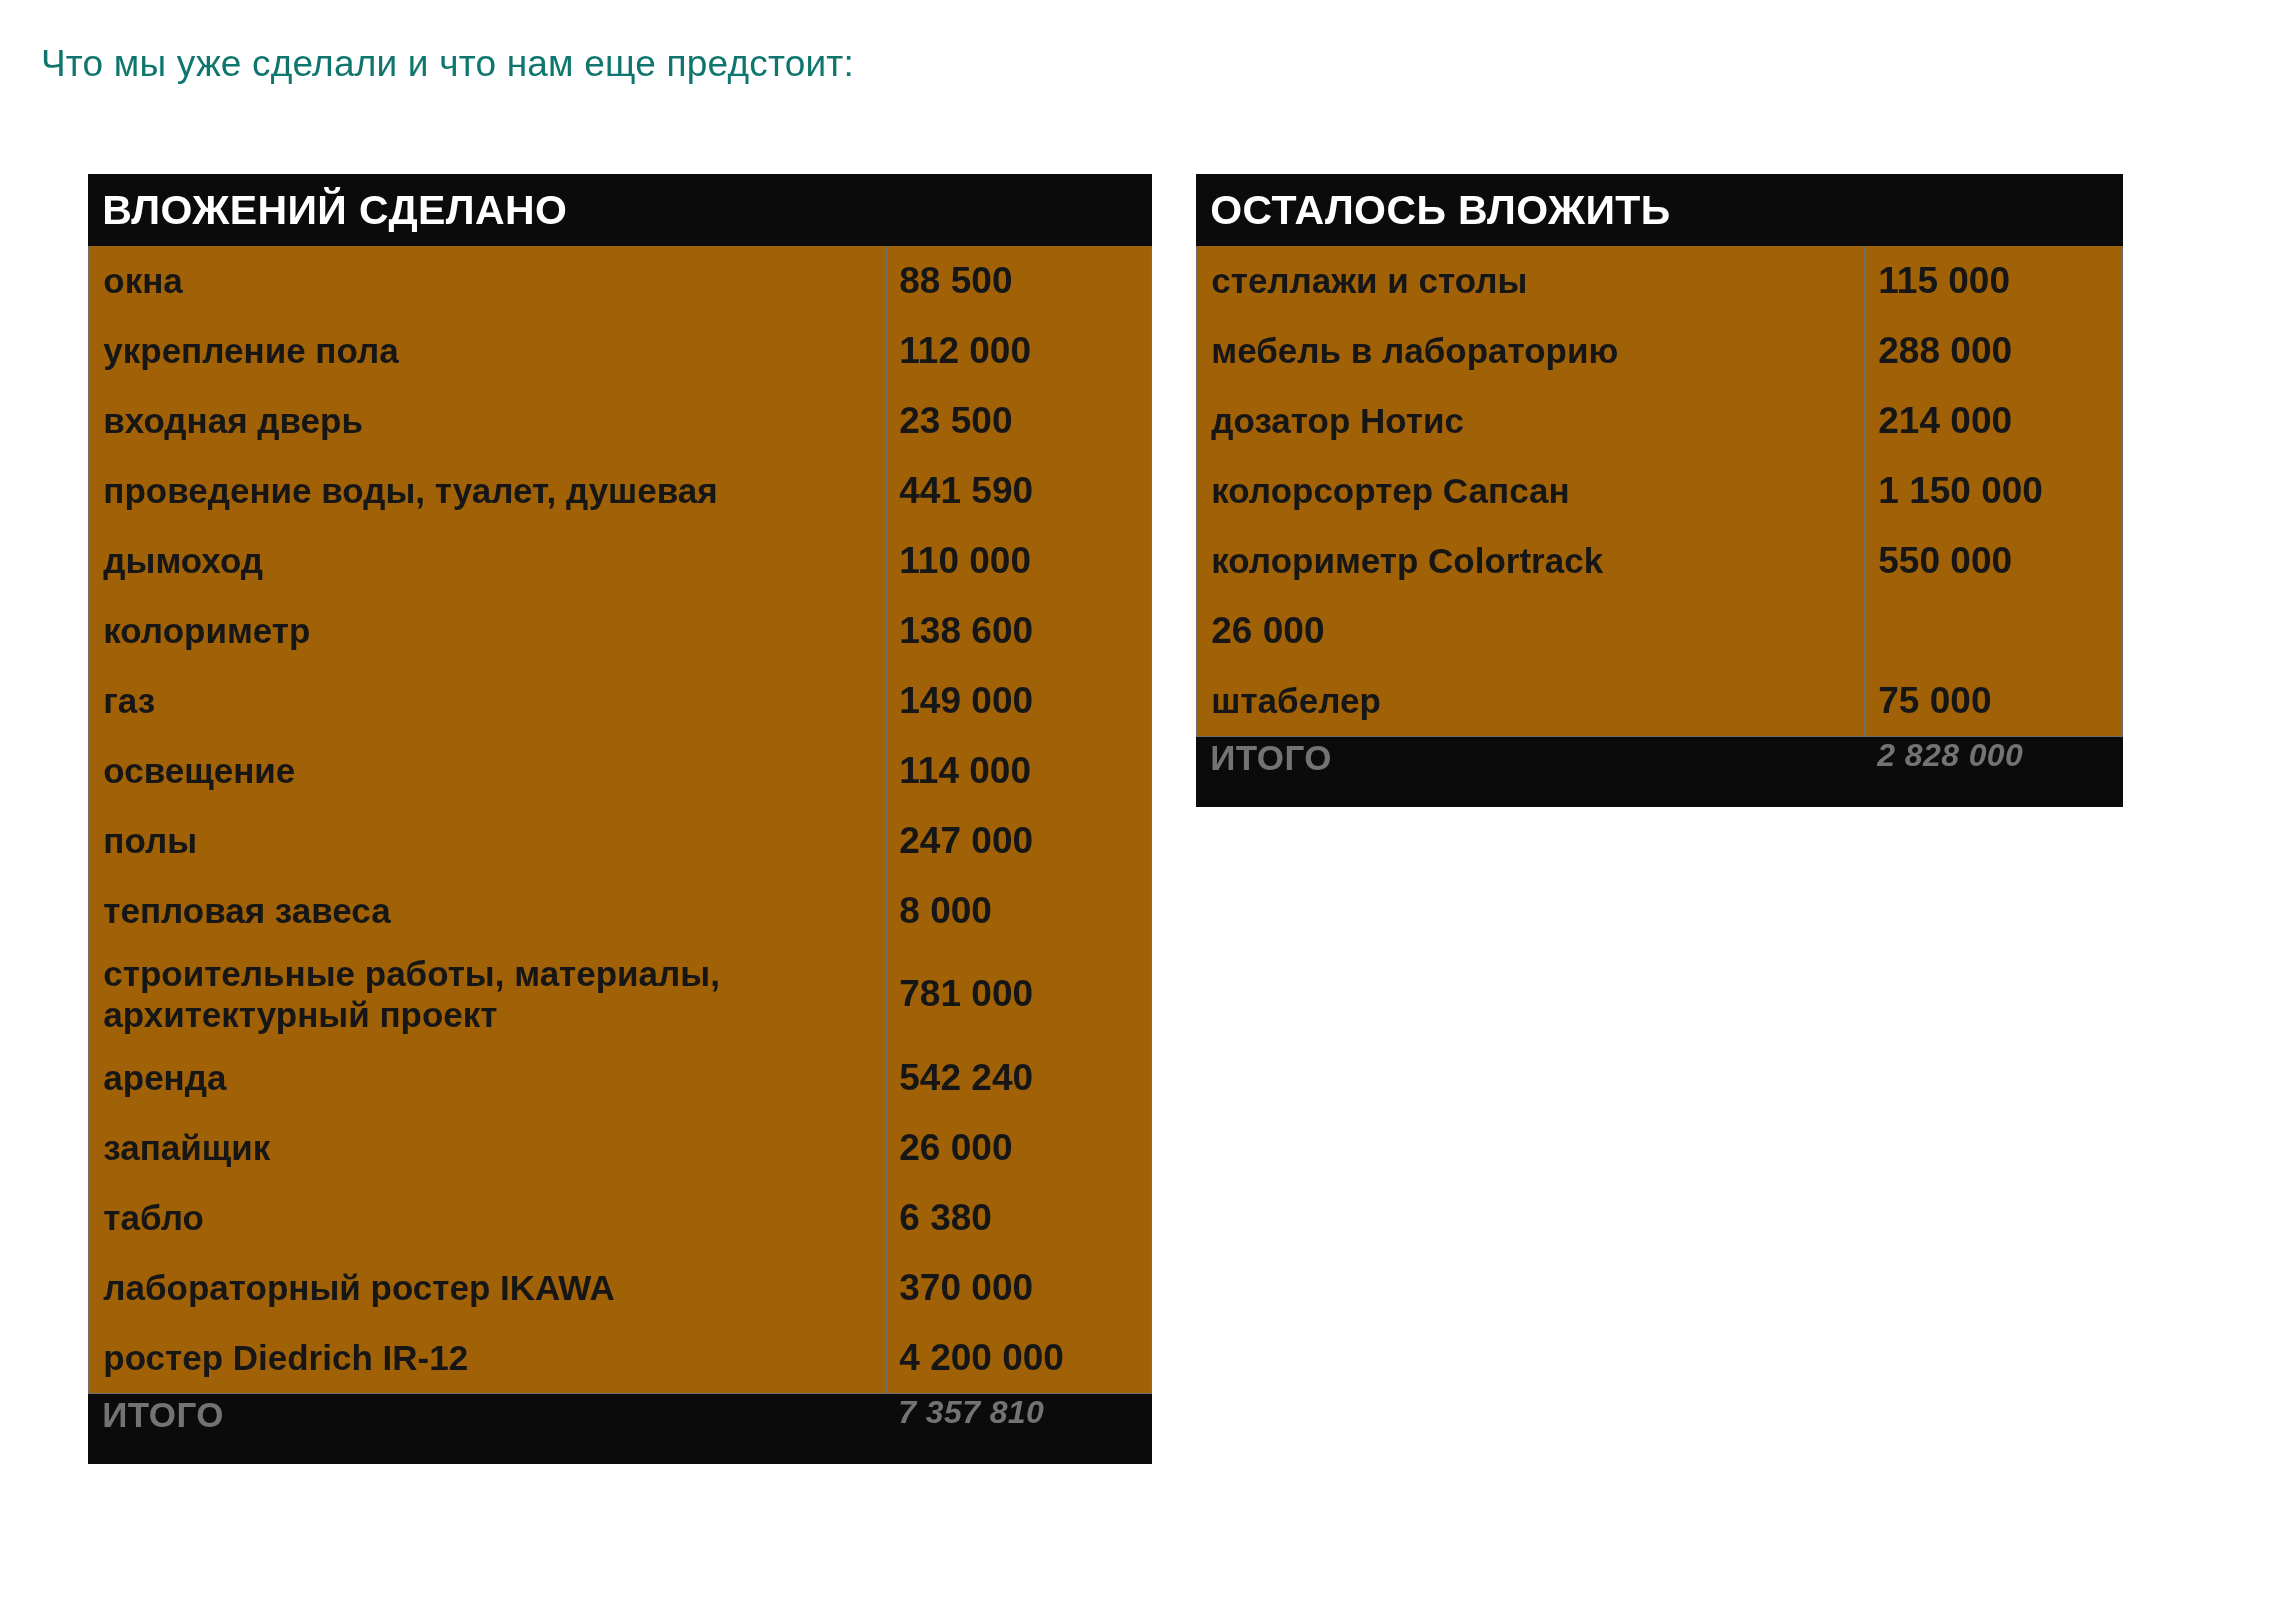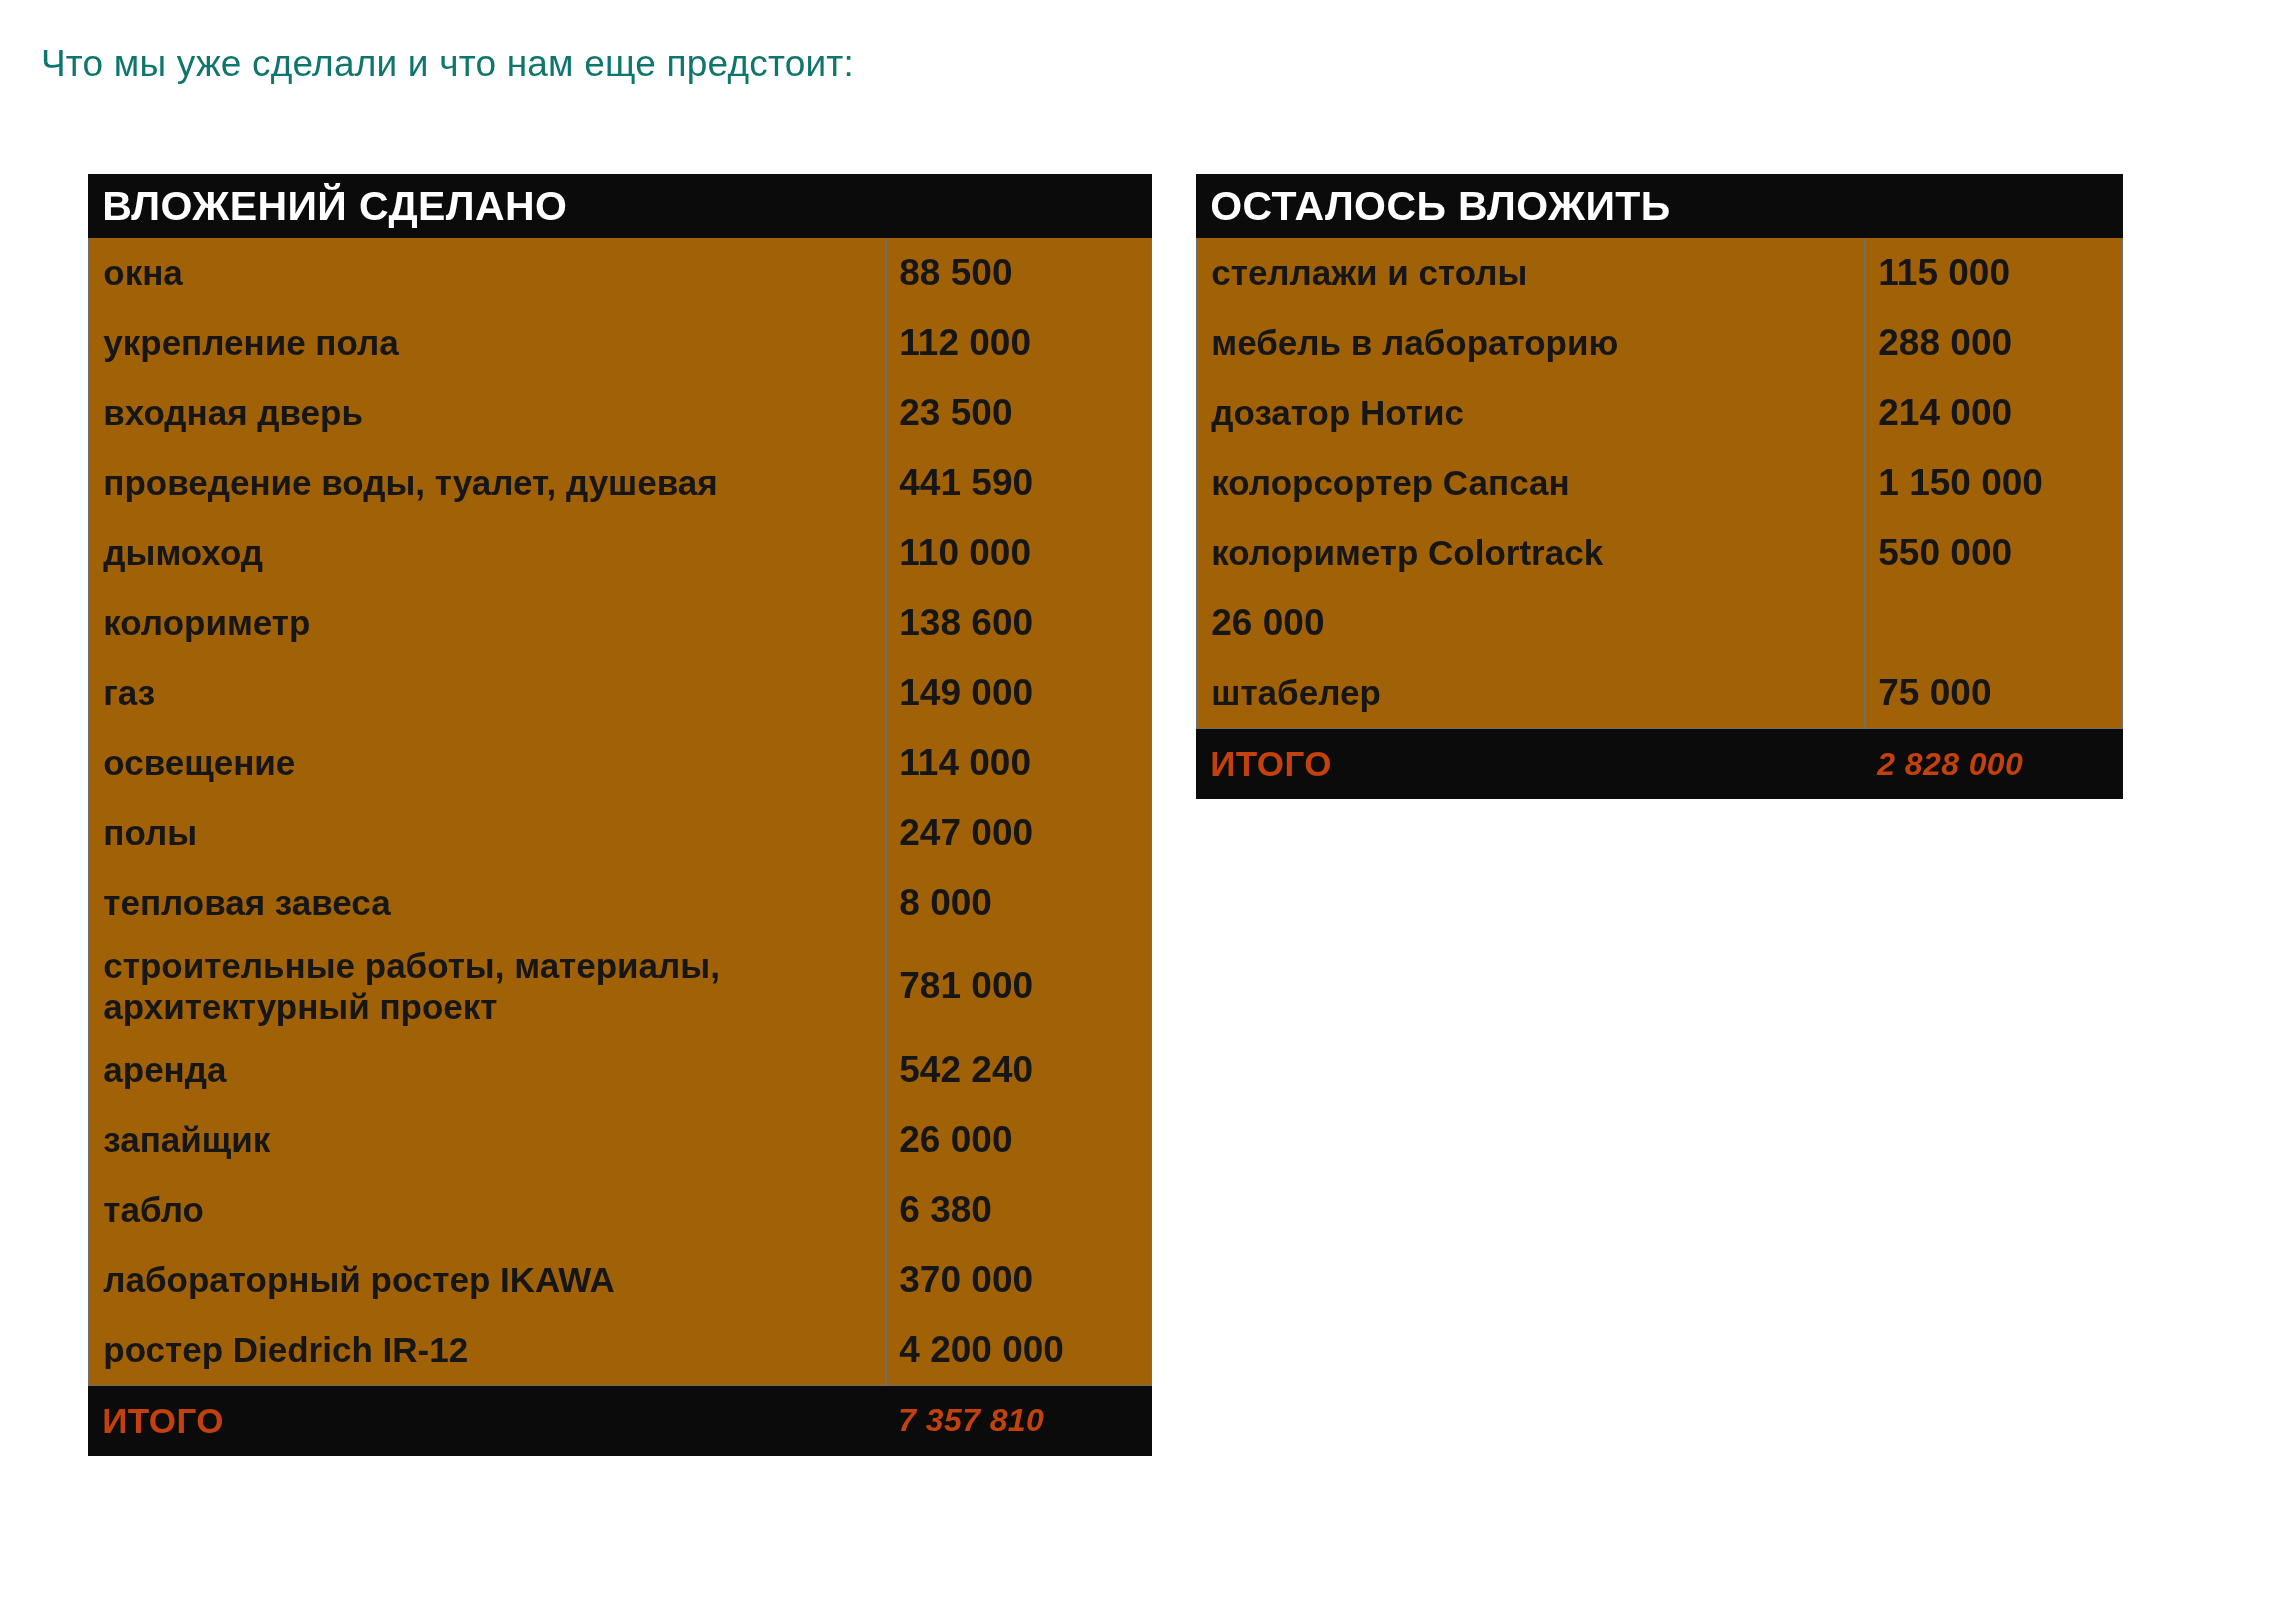--- a/index.html
+++ b/index.html
@@ -37,7 +37,7 @@
   .tbl-header {
     background: #0b0b0b;
     color: #ffffff;
-    height: 64px;
+    height: 72px;
     display: flex;
     align-items: center;
     padding-left: 14.3px;

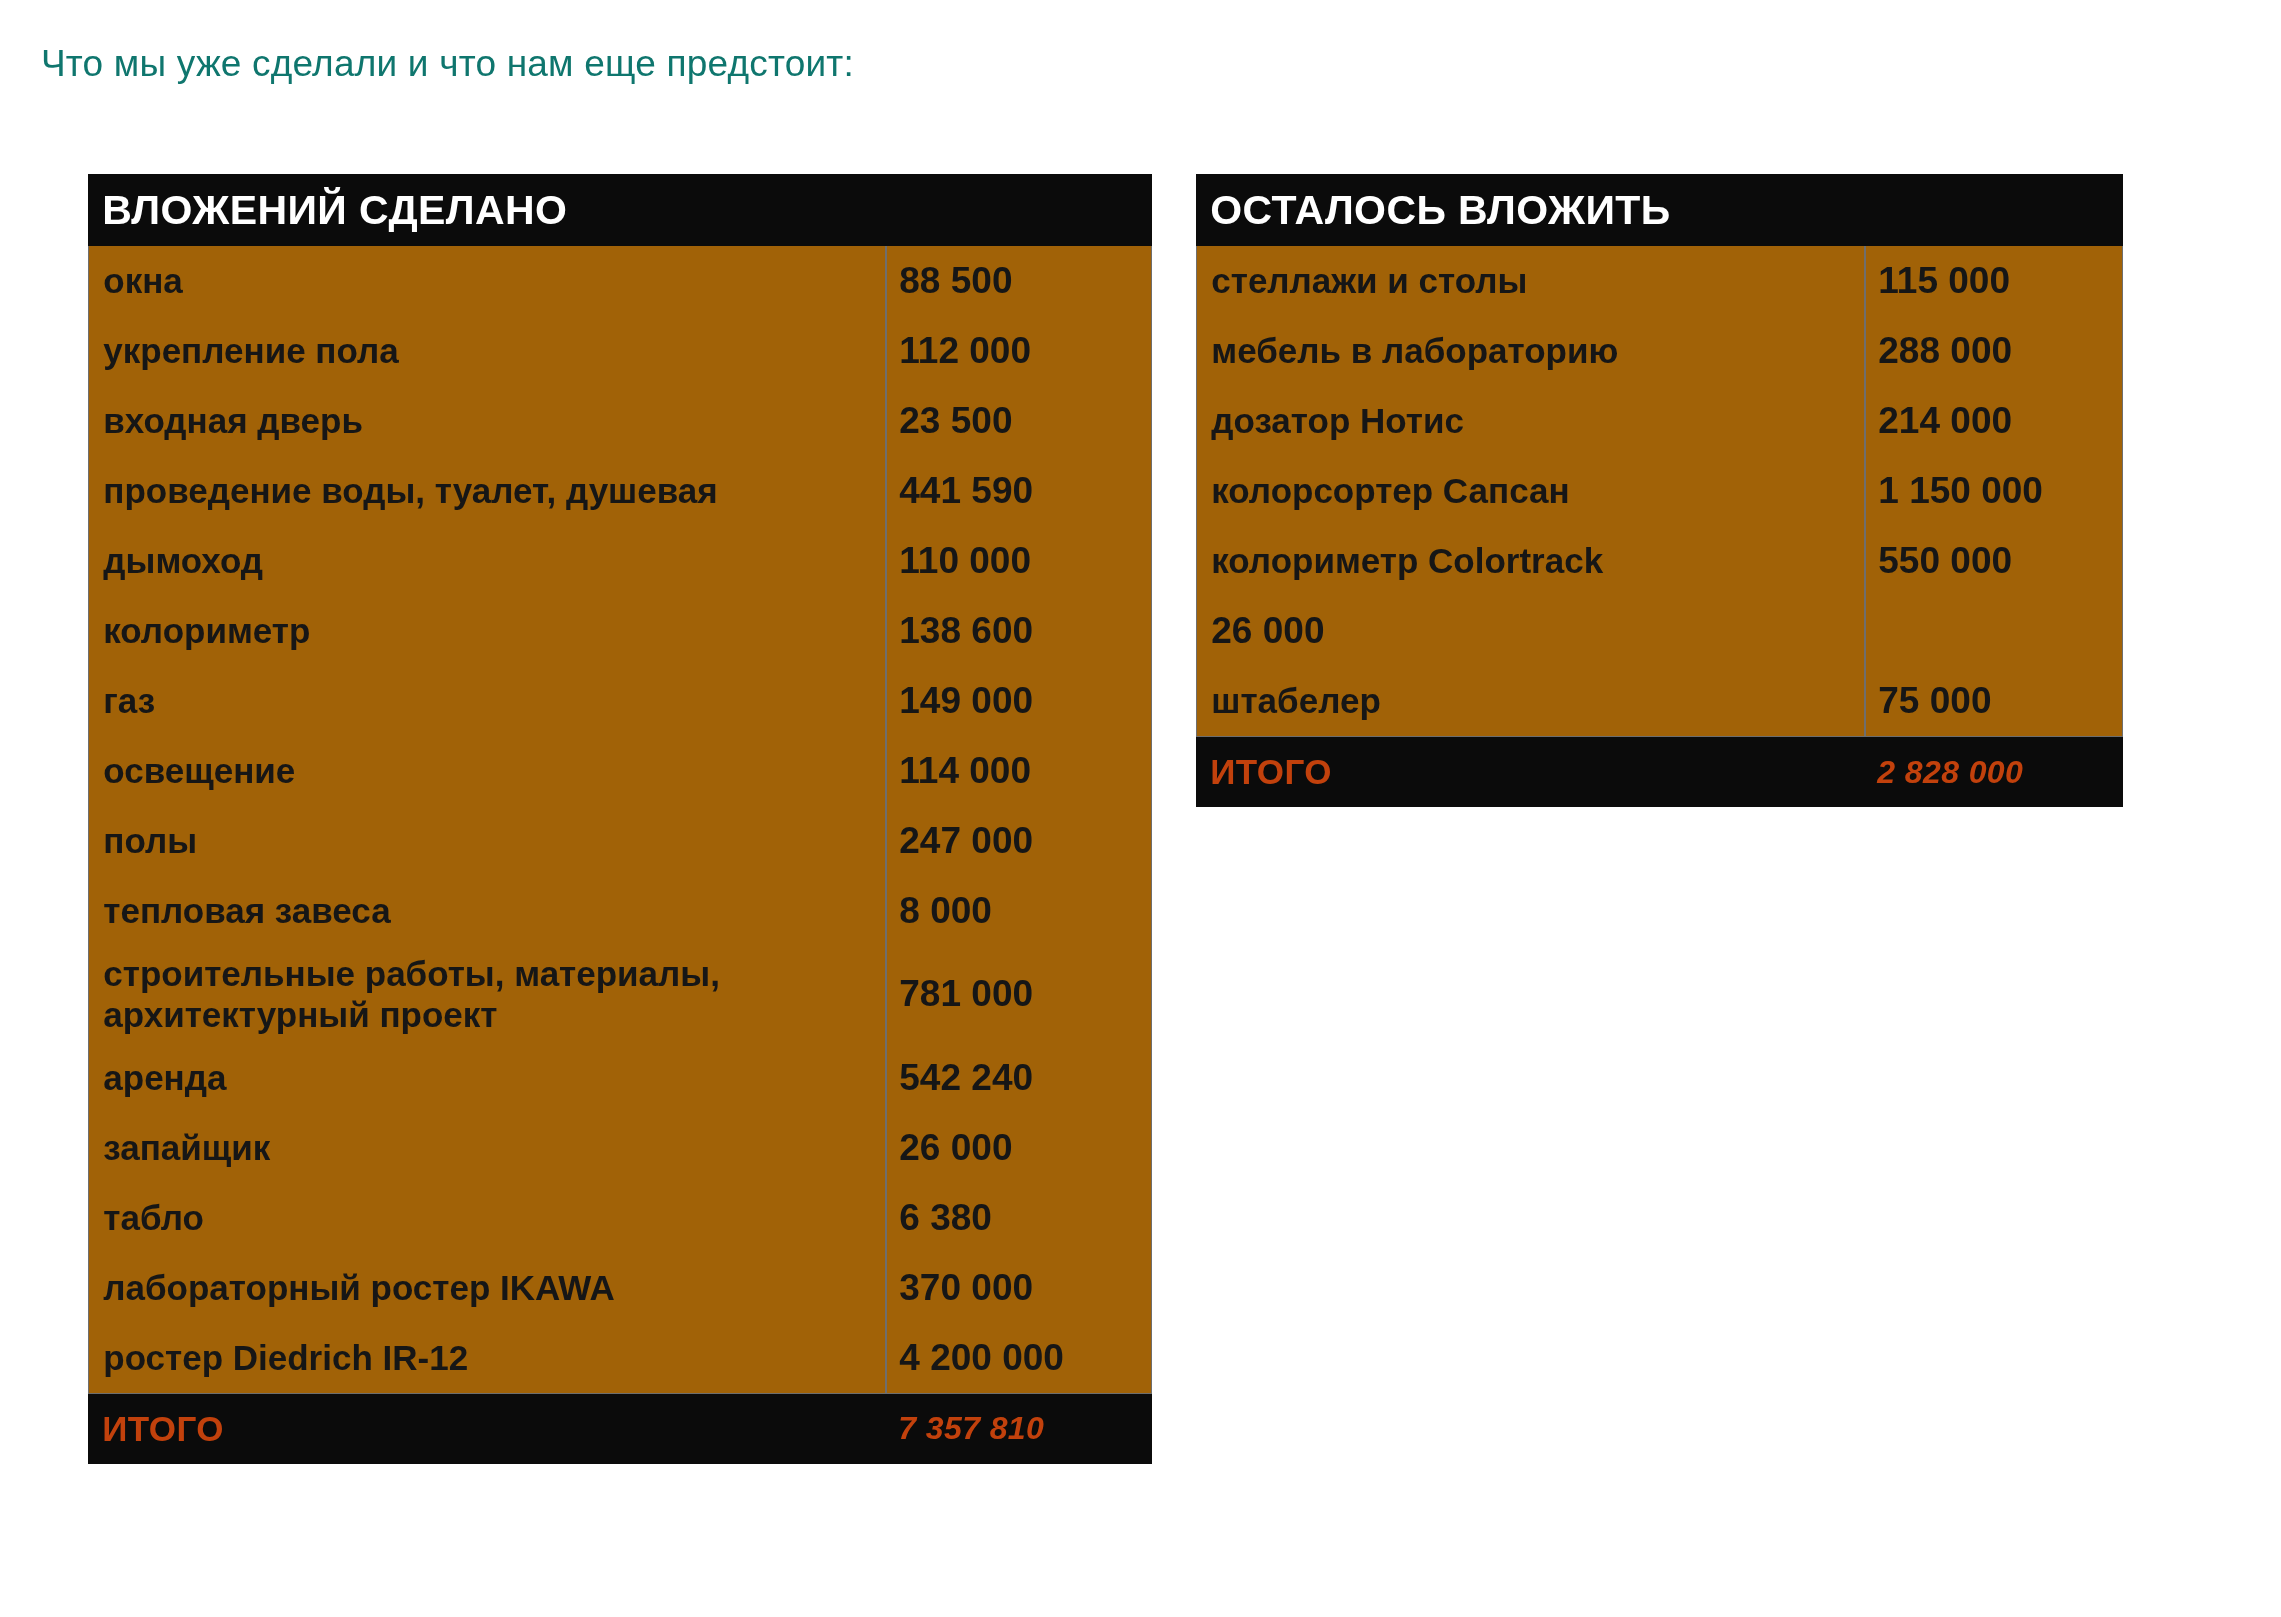--- a/index.html
+++ b/index.html
@@ -83,10 +83,9 @@
 
   .tbl-footer {
     background: #0b0b0b;
-    color: #c2410c;
+    color: #737373;
     height: 70px;
     display: flex;
-    align-items: center;
     font-size: 41px;
     letter-spacing: 0.4px;
   }

